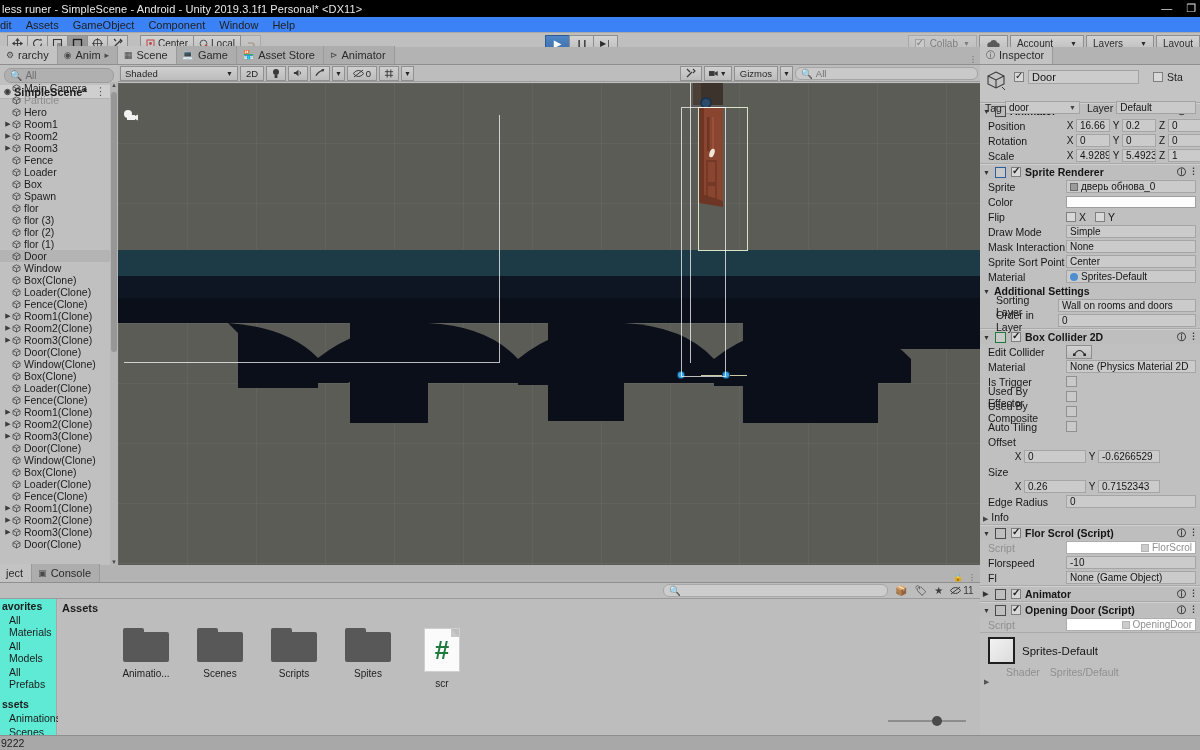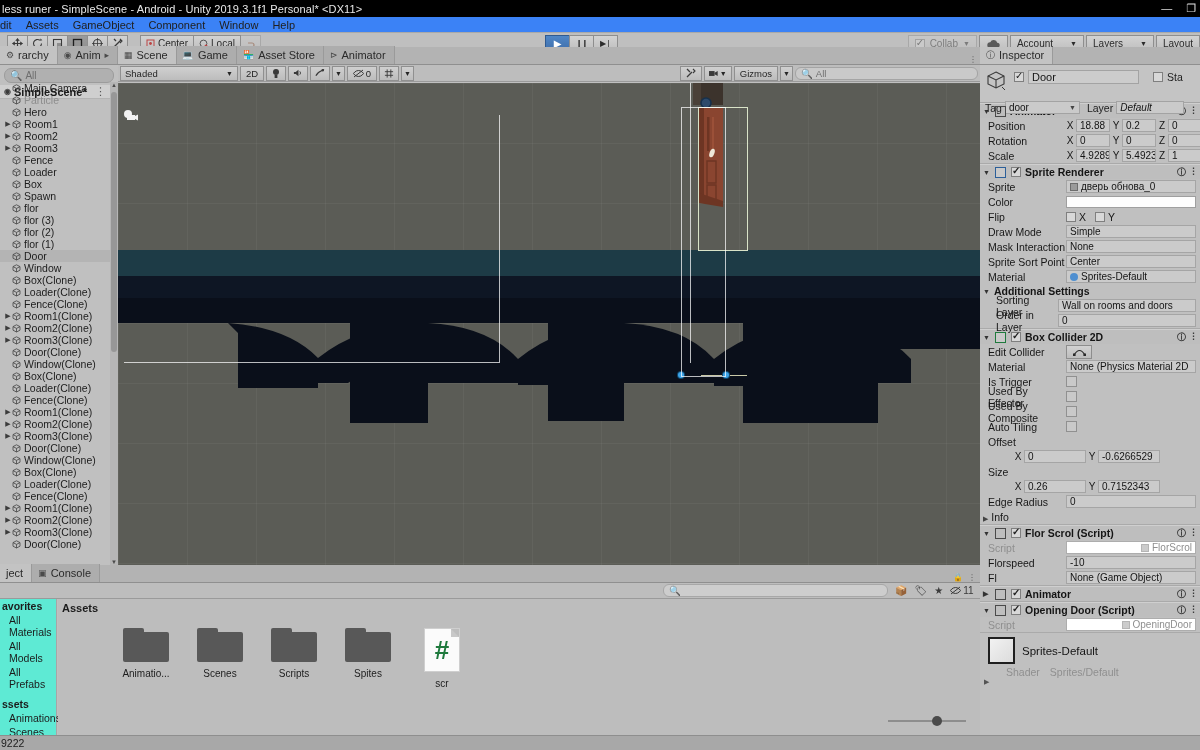--- a/index.html
+++ b/index.html
@@ -1132,7 +1132,7 @@
           <span class="car">▼</span>
         </span>
         <span style="padding-left:4px;">Layer</span>
-        <span class="ddown" style="width:68px;font-style:italic;">
+        <span class="ddown" style="width:80px;">
           <span>Default</span>
         </span>
       </div>

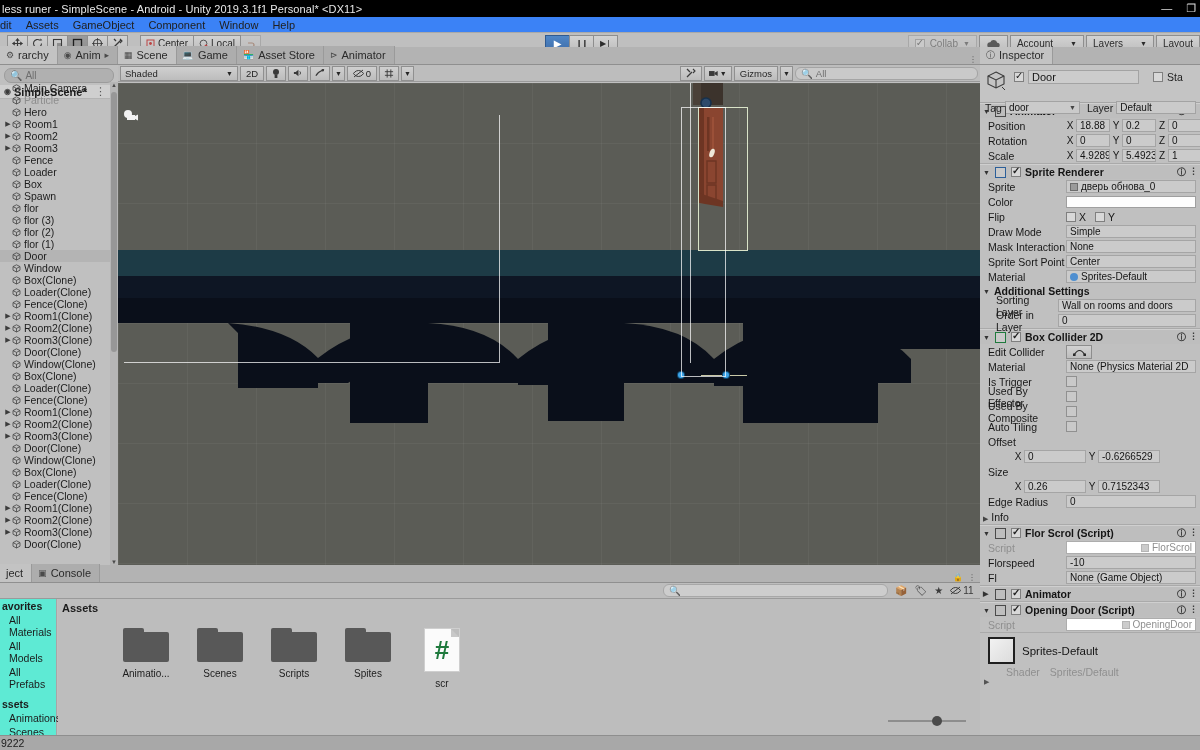--- a/index.html
+++ b/index.html
@@ -1153,7 +1153,7 @@
             <span class="lb">Position</span>
             <span class="xyz">
               <span class="ax">X</span>
-              <span class="fld">18.88</span>
+              <span class="fld">16.66</span>
               <span class="ax">Y</span>
               <span class="fld">0.2</span>
               <span class="ax">Z</span>

